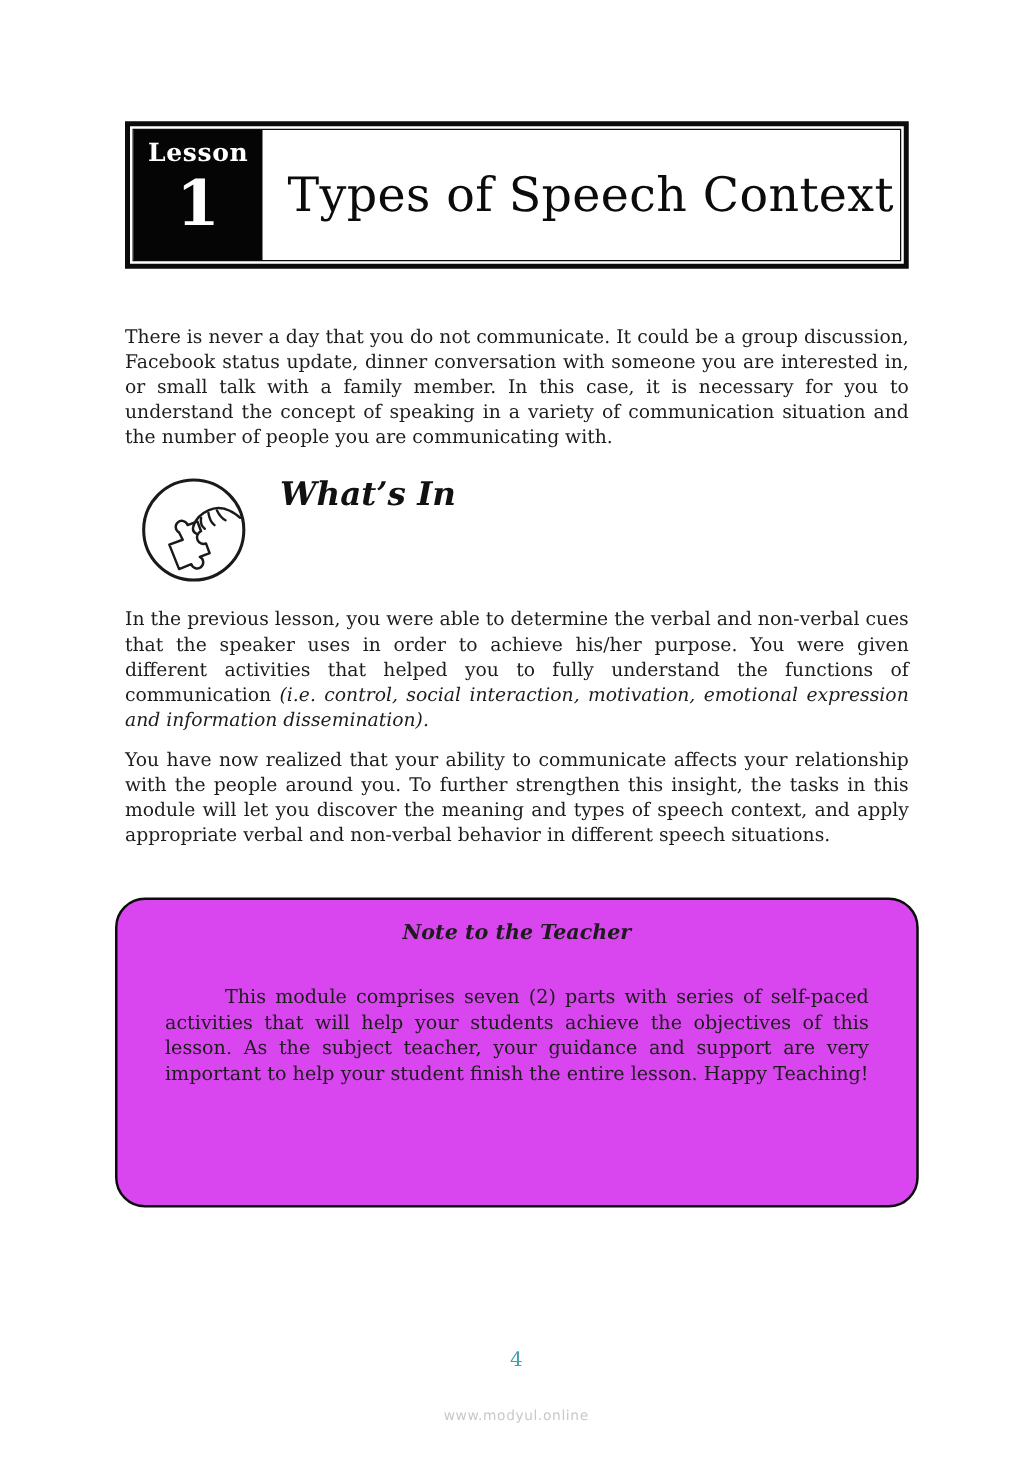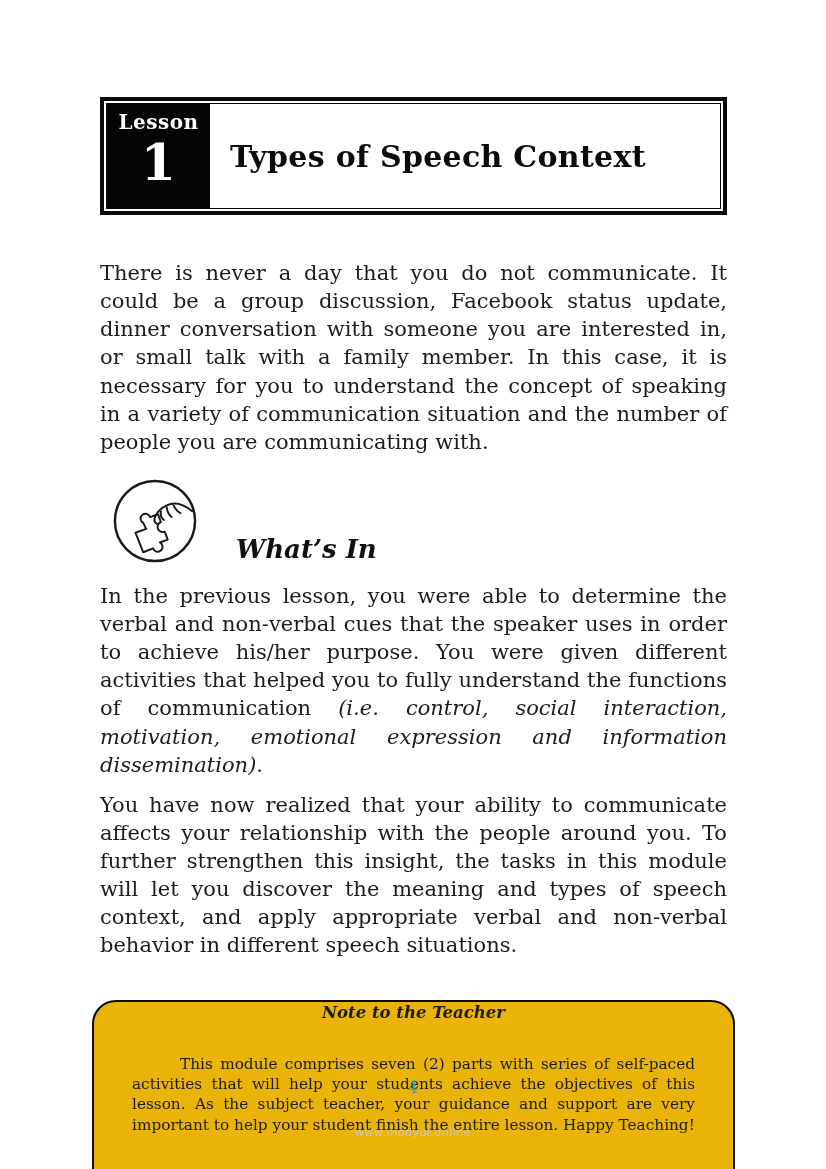--- a/index.html
+++ b/index.html
@@ -46,8 +46,8 @@
     display: flex;
     align-items: center;
     padding-left: 20px;
-    font-weight: bold;
-    font-size: 30px;
+    font-weight: normal;
+    font-size: 38px;
     letter-spacing: 0.3px;
     color: #0b0b0b;
     text-align: right;

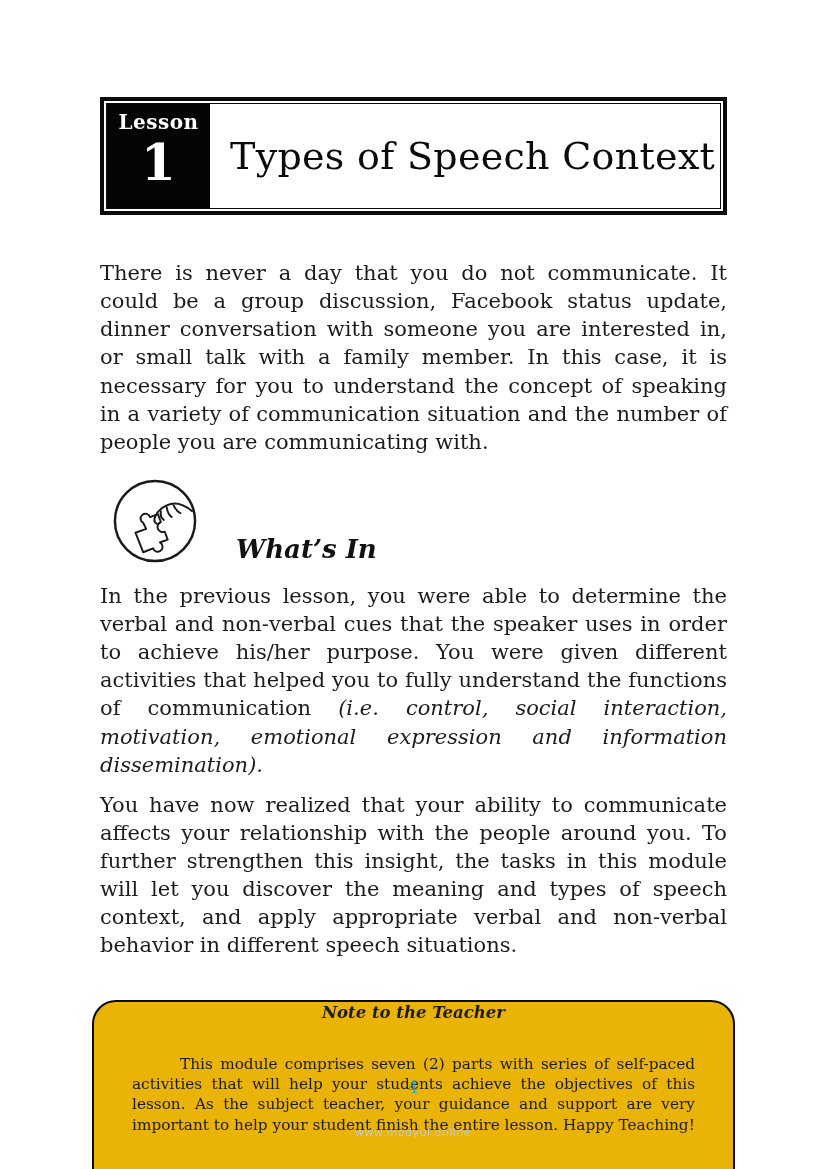--- a/index.html
+++ b/index.html
@@ -55,7 +55,7 @@
 
   
   .para {
-    font-size: 21px;
+    font-size: 15px;
     line-height: 1.34;
     text-align: justify;
     margin-bottom: 12px;

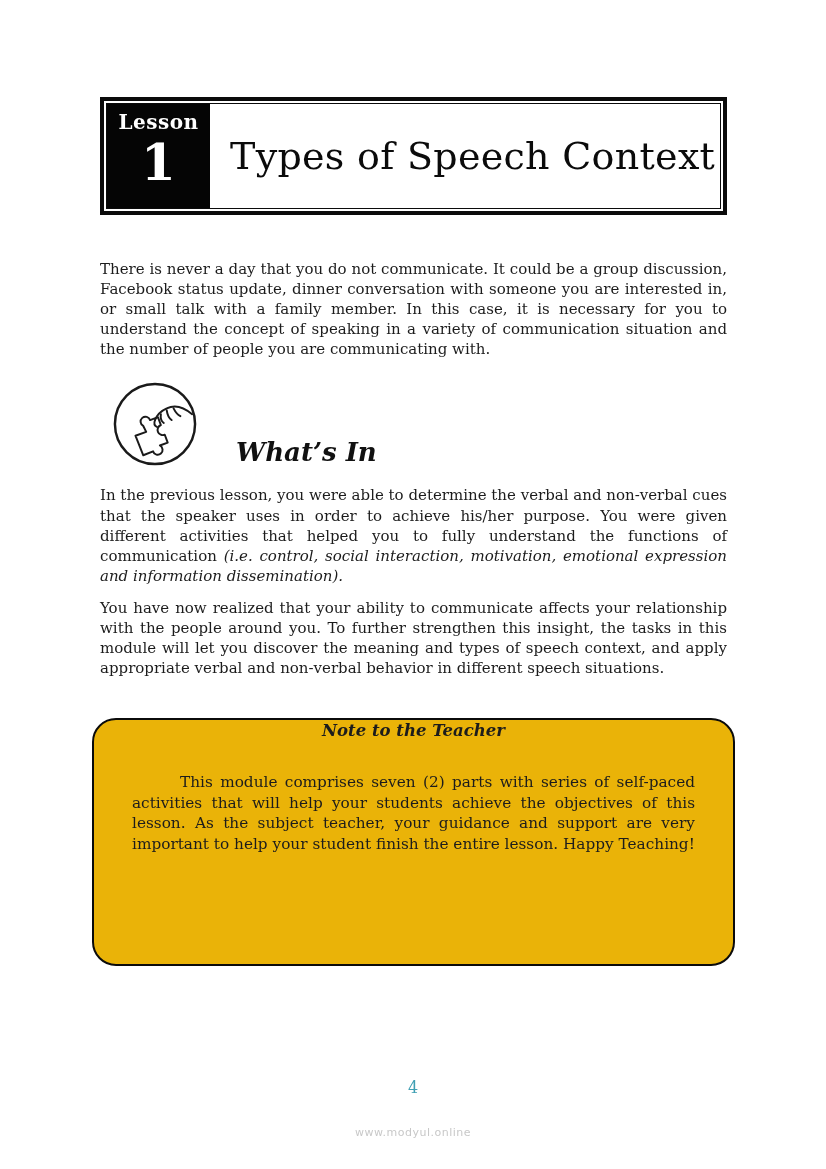--- a/index.html
+++ b/index.html
@@ -66,8 +66,8 @@
   
   .whats-in-row {
     display: flex;
-    align-items: flex-end;
-    gap: 38px;
+    align-items: flex-start;
+    gap: 26px;
     margin: 22px 0 18px 12px;
   }
   .whats-in-icon { width: 86px; height: 86px; display: block; flex: 0 0 auto; }

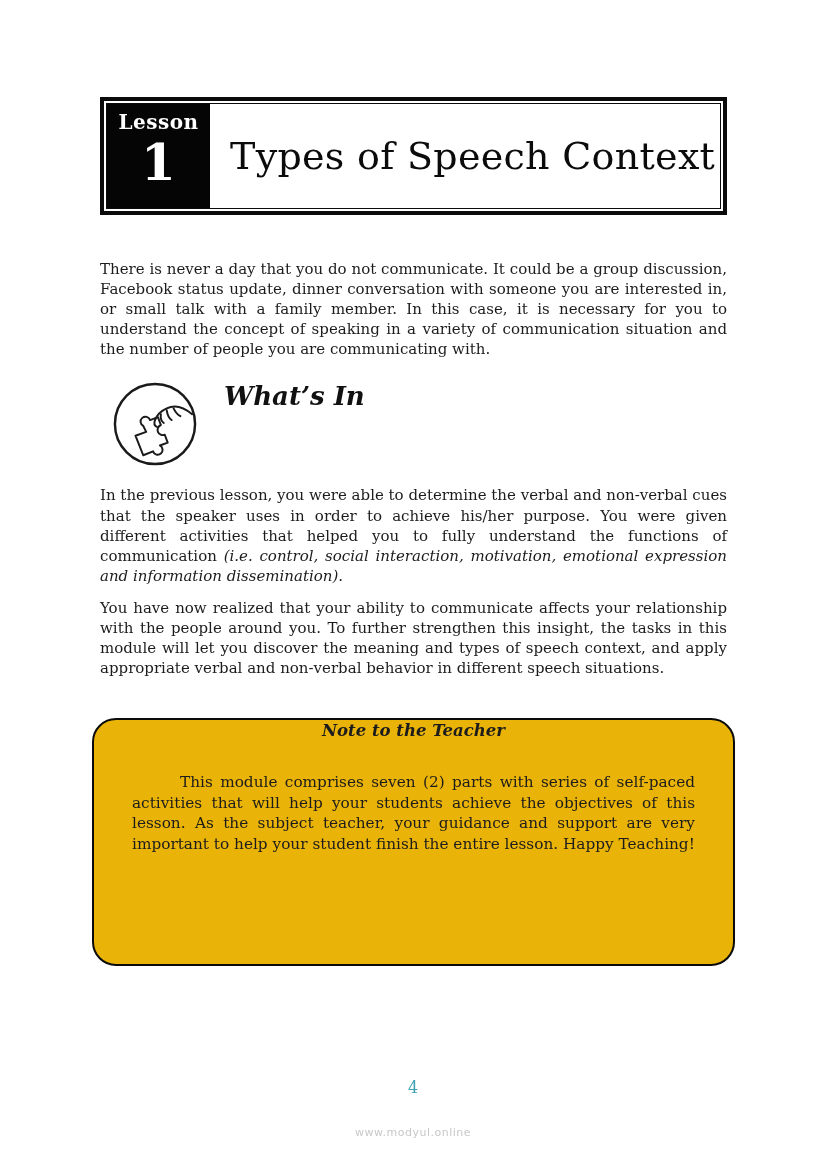--- a/index.html
+++ b/index.html
@@ -84,8 +84,8 @@
     border: 2px solid #0b0b0b;
     border-radius: 24px;
     min-height: 248px;
-    padding: 1px 38px 20px 38px;
-    background: #eab308;
+    padding: 16px 38px 20px 38px;
+    background: #d946ef;
   }
   .note-title {
     text-align: center;

